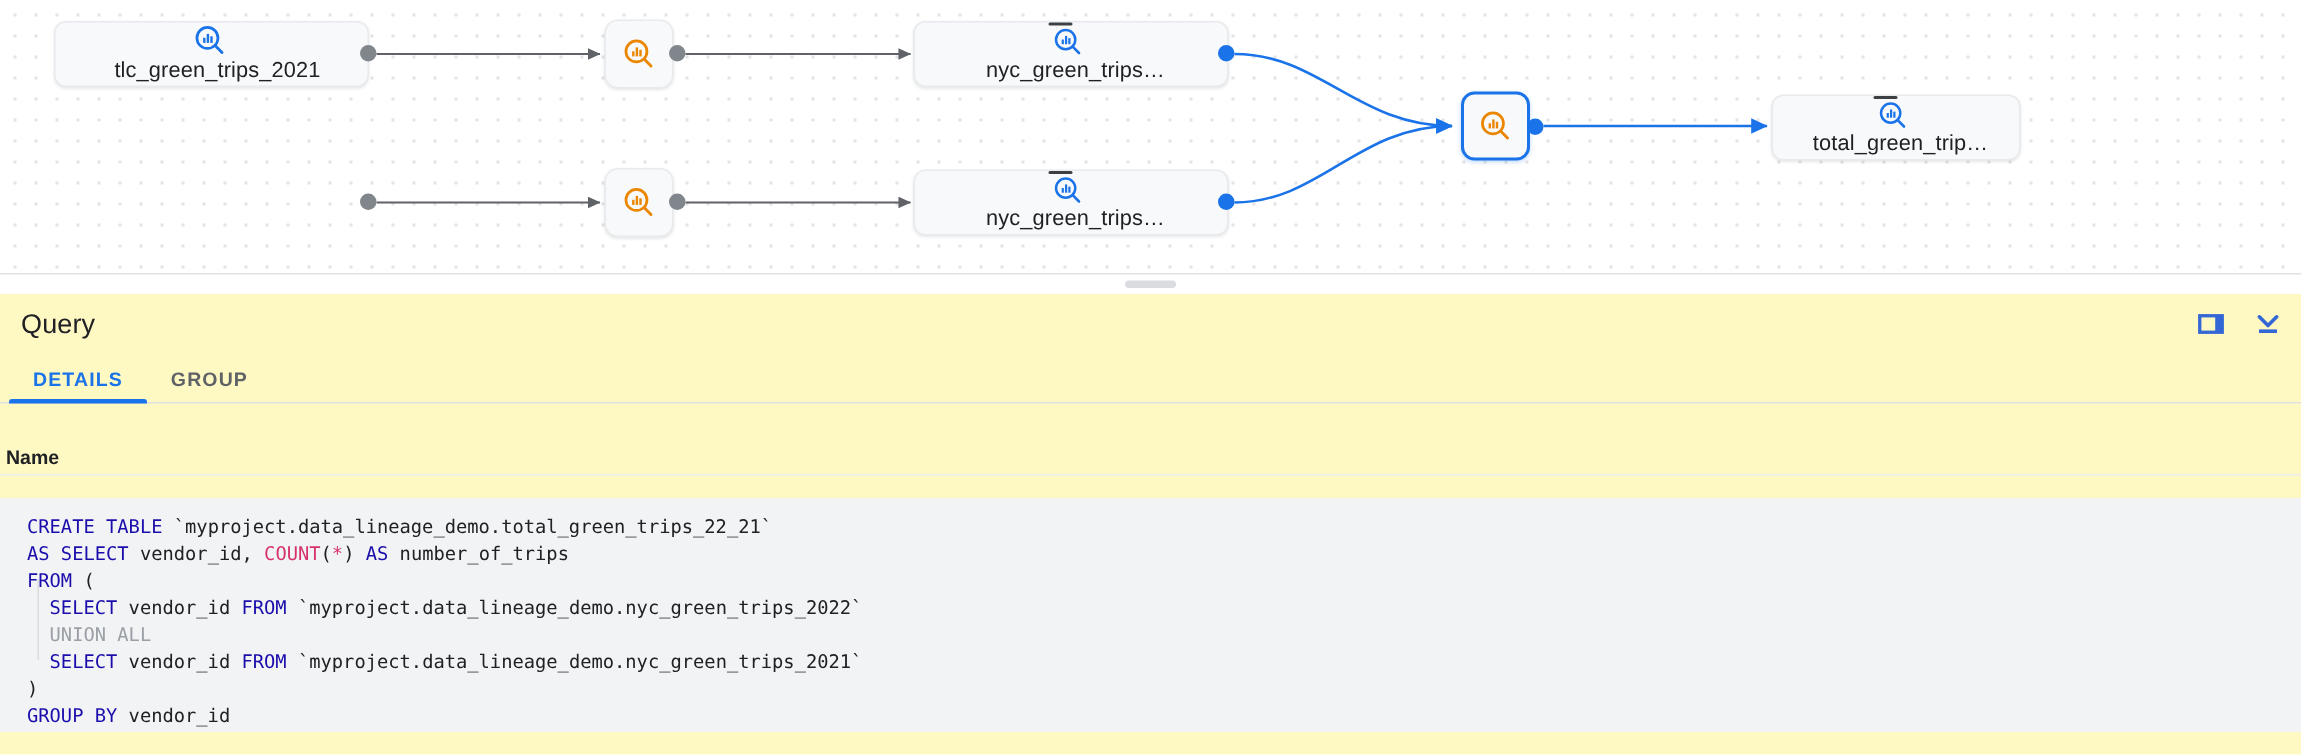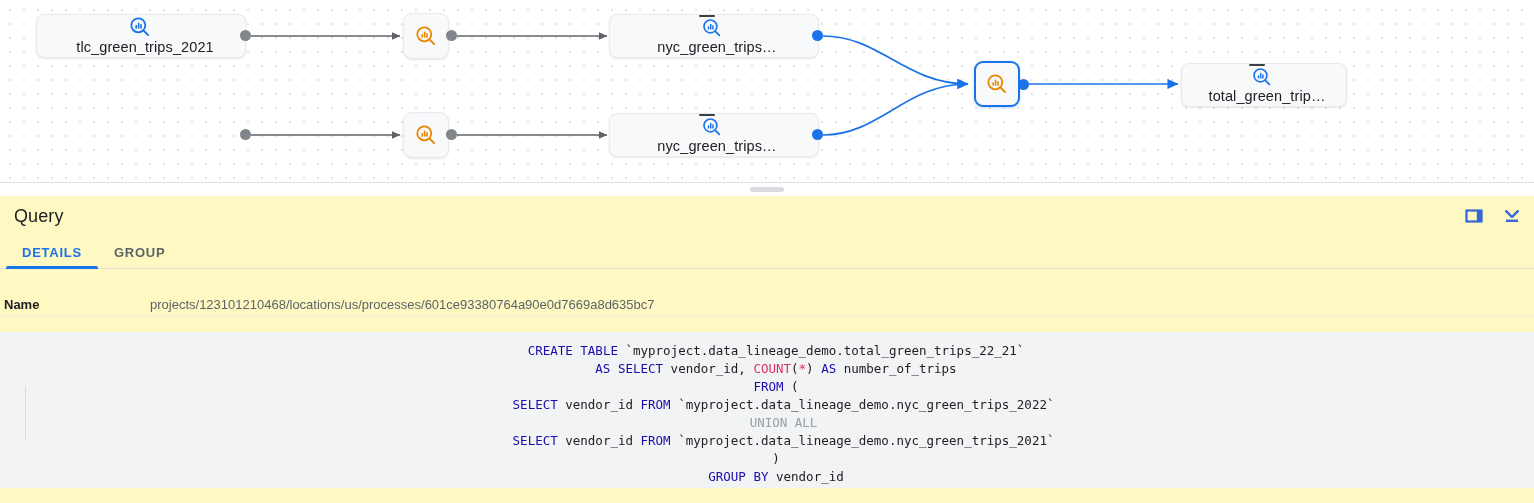--- a/index.html
+++ b/index.html
@@ -387,7 +387,6 @@
     <div class="details-table">
       <div class="detail-row">
         <div class="detail-key">Name</div>
-        <div class="detail-val">projects/123101210468/locations/us/processes/601ce93380764a90e0d7669a8d635bc7</div>
       </div>
     </div>
 

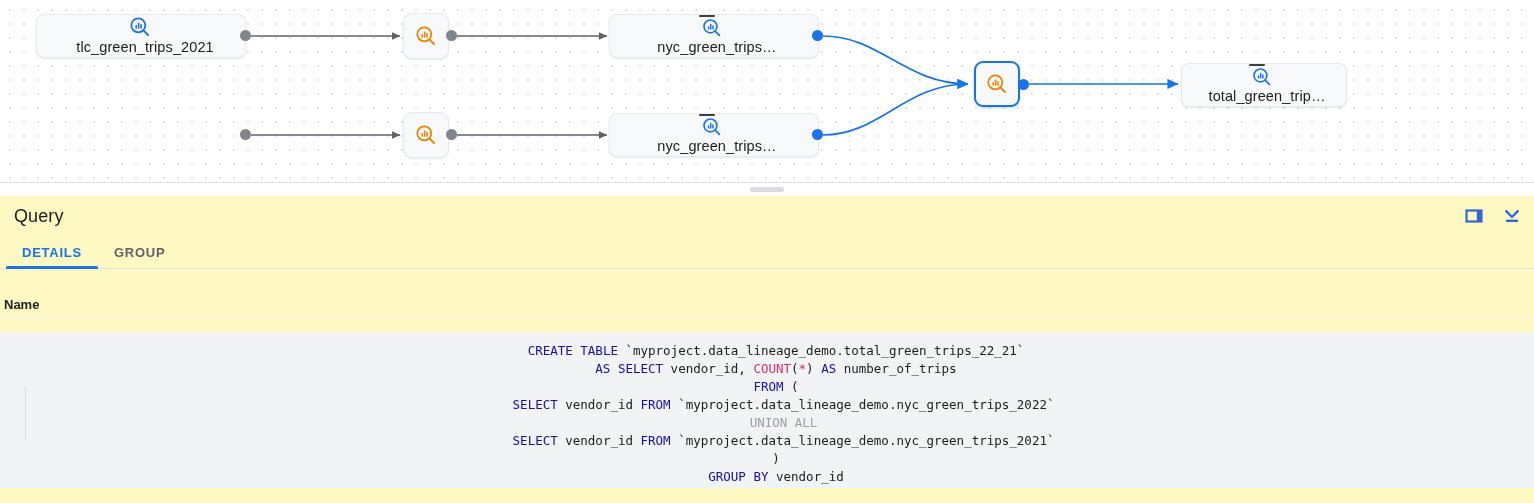--- a/index.html
+++ b/index.html
@@ -195,7 +195,6 @@
     padding: 10px 0 0 0;
     overflow: hidden;
     position: relative;
-    text-align: center;
   }
   .sql-code {
     font-family: "DejaVu Sans Mono", "Liberation Mono", monospace;

